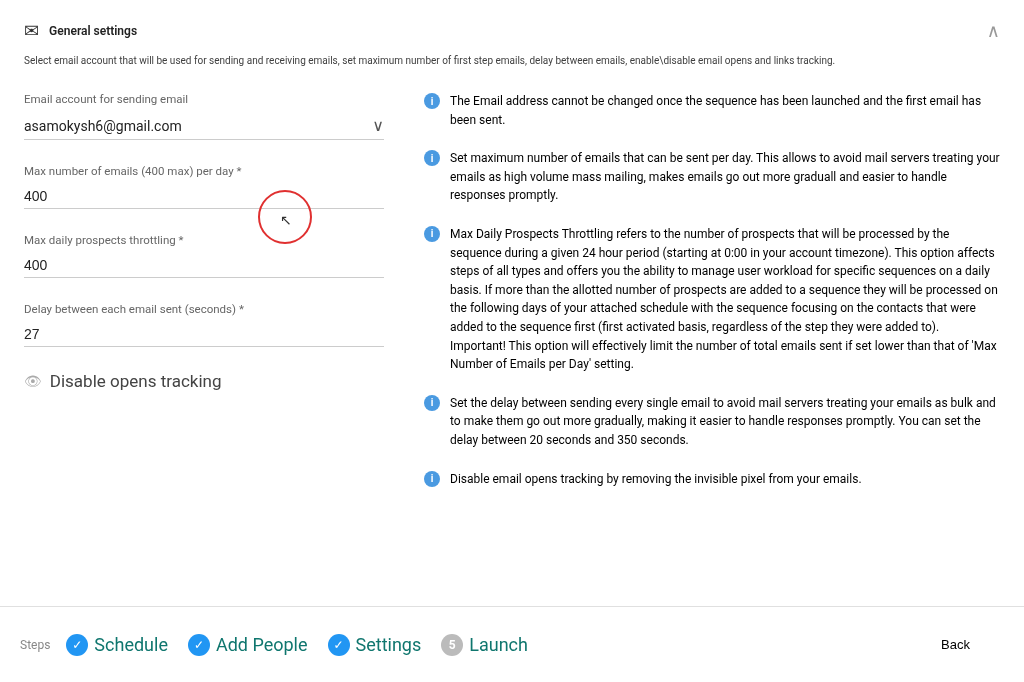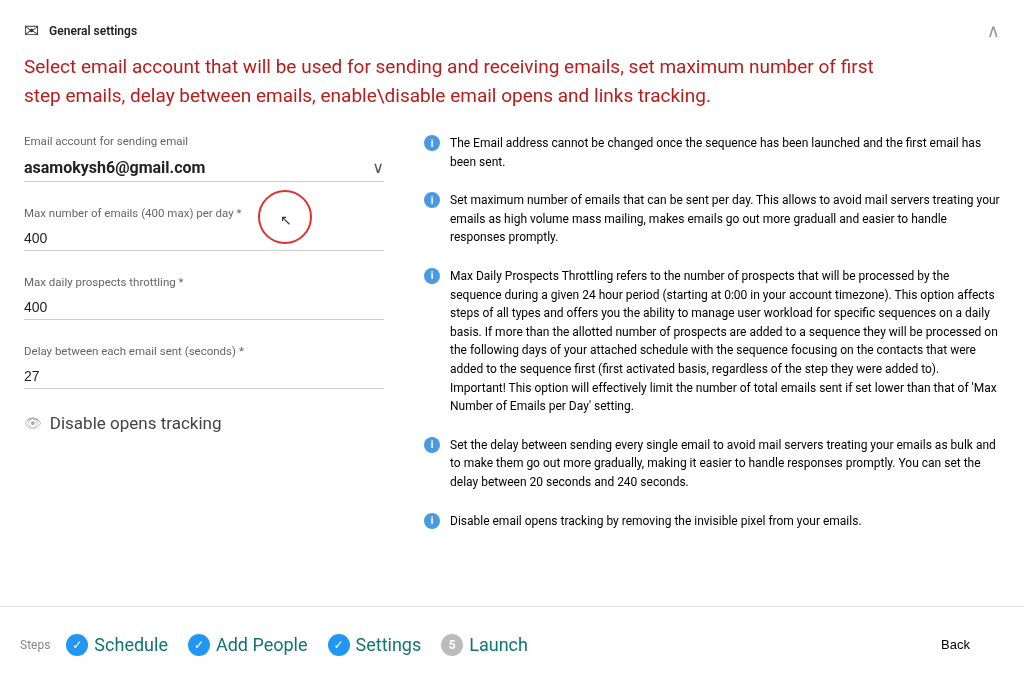--- a/index.html
+++ b/index.html
@@ -46,8 +46,8 @@
     }
 
     .description {
-      color: #b91c1c;
-      font-size: 19px;
+      color: #404040;
+      font-size: 10px;
       line-height: 1.5;
       margin-bottom: 24px;
       max-width: 860px;

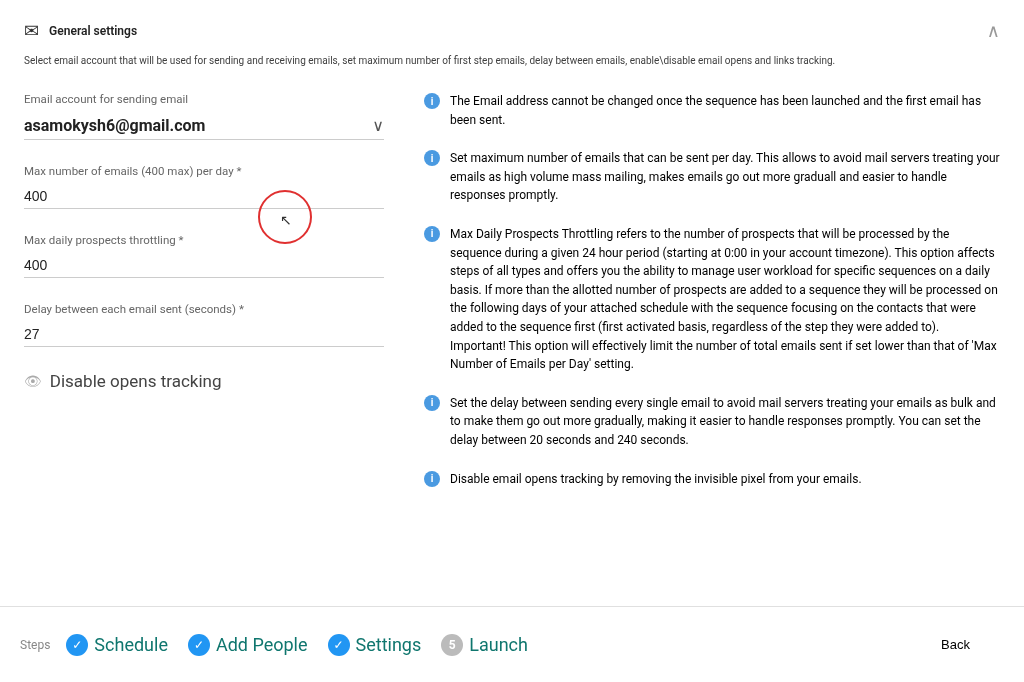--- a/index.html
+++ b/index.html
@@ -100,9 +100,8 @@
 
     .dropdown-value {
       flex: 1;
-      font-size: 16px;
+      font-size: 14px;
       color: #222;
-      font-weight: bold;
     }
 
     .dropdown-arrow {

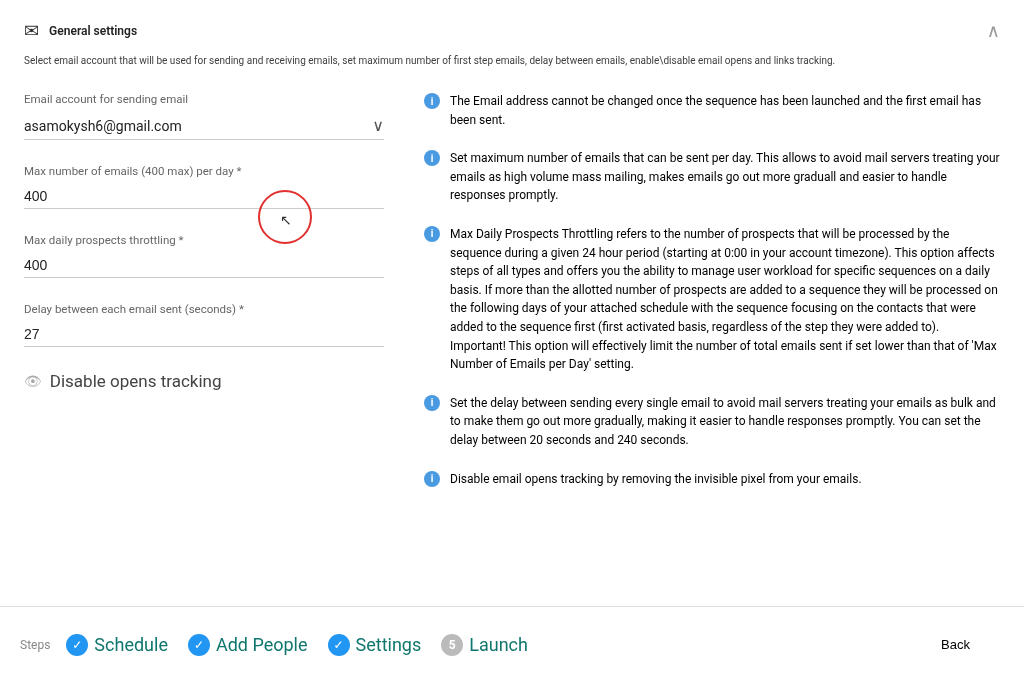--- a/index.html
+++ b/index.html
@@ -333,7 +333,7 @@
 
       <div class="right-info-block">
         <div class="info-icon">i</div>
-        <div class="info-text">Set the delay between sending every single email to avoid mail servers treating your emails as bulk and to make them go out more gradually, making it easier to handle responses promptly. You can set the delay between 20 seconds and 240 seconds.</div>
+        <div class="info-text">Set the delay between sending every single email to avoid mail servers treating your emails as bulk and to make them go out more gradually, making it easier to handle responses promptly. You can set the delay between 20 seconds and 350 seconds.</div>
       </div>
 
       <div class="right-info-block">

